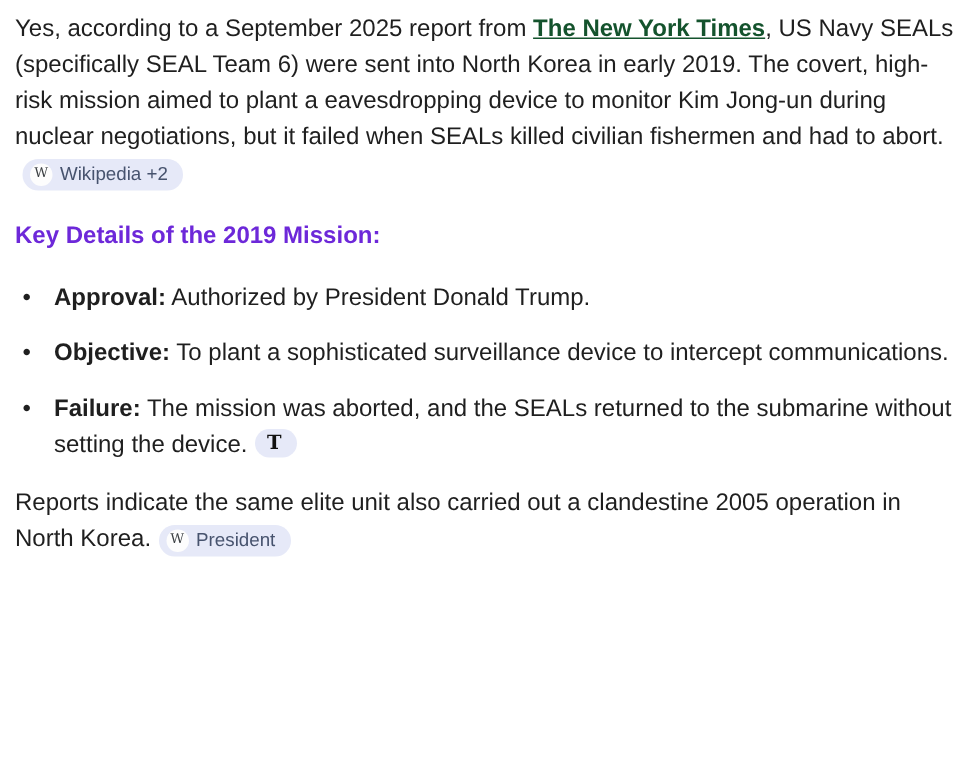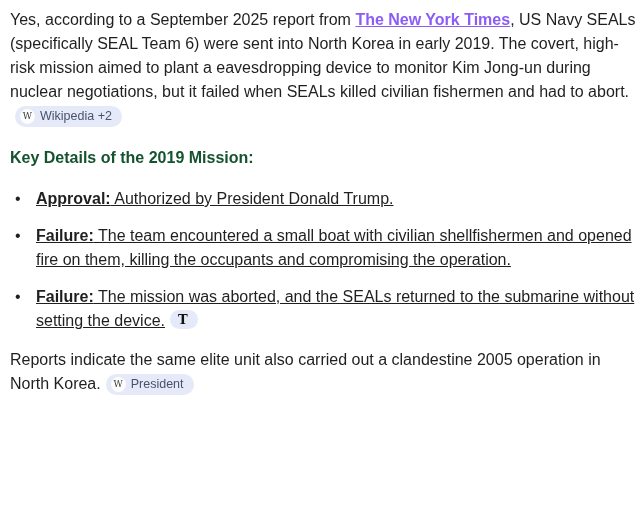--- a/index.html
+++ b/index.html
@@ -23,7 +23,7 @@
     color: #14532d;
   }
   a.src-link {
-    color: #8b5cf6;
+    color: #14532d;
     font-weight: 700;
     text-decoration: underline;
     cursor: pointer;

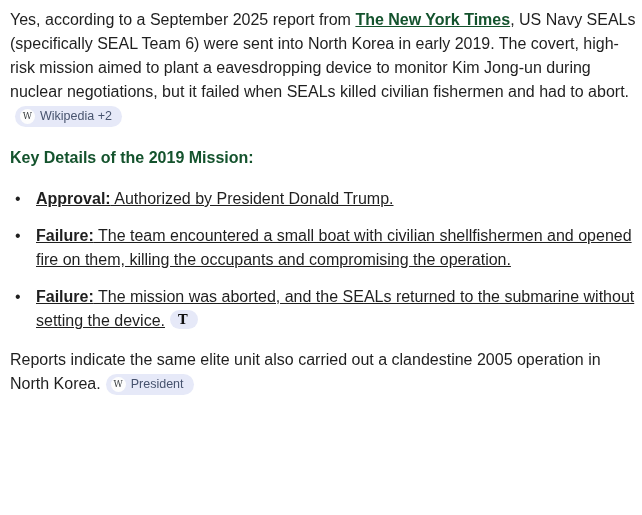--- a/index.html
+++ b/index.html
@@ -20,7 +20,7 @@
     font-size: 16px;
     font-weight: 700;
     margin: 0 0 17px 0;
-    color: #14532d;
+    color: #6d28d9;
   }
   a.src-link {
     color: #14532d;

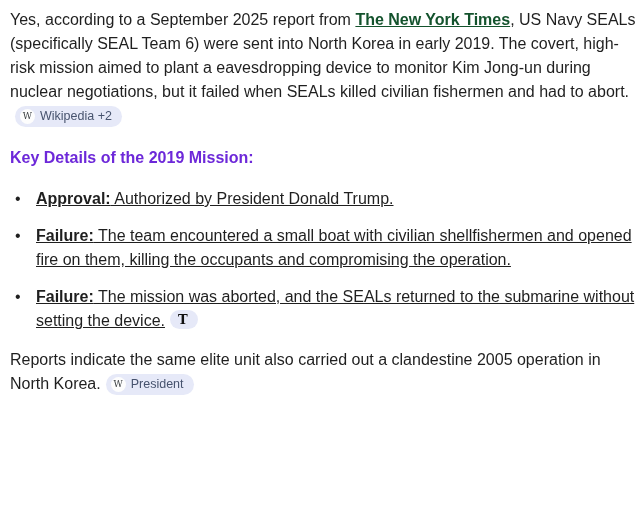--- a/index.html
+++ b/index.html
@@ -37,7 +37,6 @@
     position: relative;
     padding-left: 26px;
     margin-bottom: 13px;
-    text-decoration: underline;
   }
   ul.key-list li::before {
     content: "\2022";

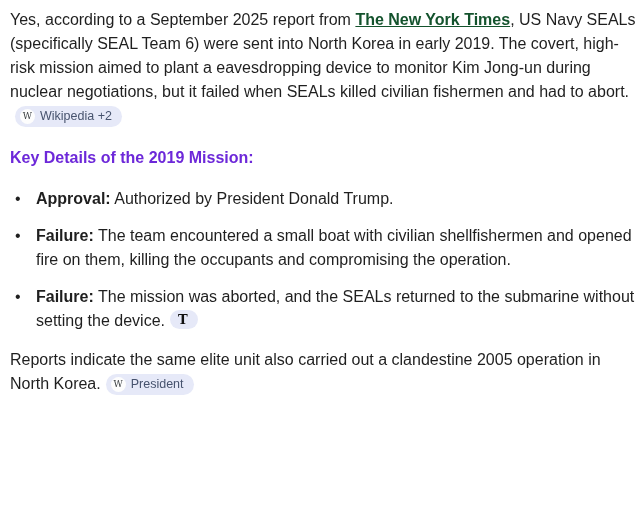--- a/index.html
+++ b/index.html
@@ -99,6 +99,7 @@
 
   <ul class="key-list">
     <li><span class="bold">Approval:</span><span> Authorized by President Donald Trump.</span></li>
+    <li><span class="bold">Objective:</span><span> To plant a sophisticated surveillance device to intercept communications.</span></li>
     <li><span class="bold">Failure:</span><span> The team encountered a small boat with civilian shellfishermen and opened fire on them, killing the occupants and compromising the operation.</span></li>
     <li><span class="bold">Failure:</span><span> The mission was aborted, and the SEALs returned to the submarine without setting the device.</span><span class="badge nyt">
           <span class="nyt-glyph">T</span>

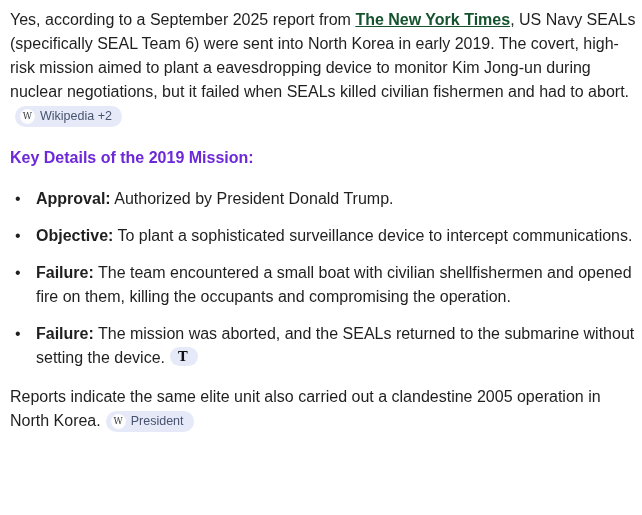--- a/index.html
+++ b/index.html
@@ -100,7 +100,6 @@
   <ul class="key-list">
     <li><span class="bold">Approval:</span><span> Authorized by President Donald Trump.</span></li>
     <li><span class="bold">Objective:</span><span> To plant a sophisticated surveillance device to intercept communications.</span></li>
-    <li><span class="bold">Failure:</span><span> The team encountered a small boat with civilian shellfishermen and opened fire on them, killing the occupants and compromising the operation.</span></li>
     <li><span class="bold">Failure:</span><span> The mission was aborted, and the SEALs returned to the submarine without setting the device.</span><span class="badge nyt">
           <span class="nyt-glyph">T</span>
         </span></li>

